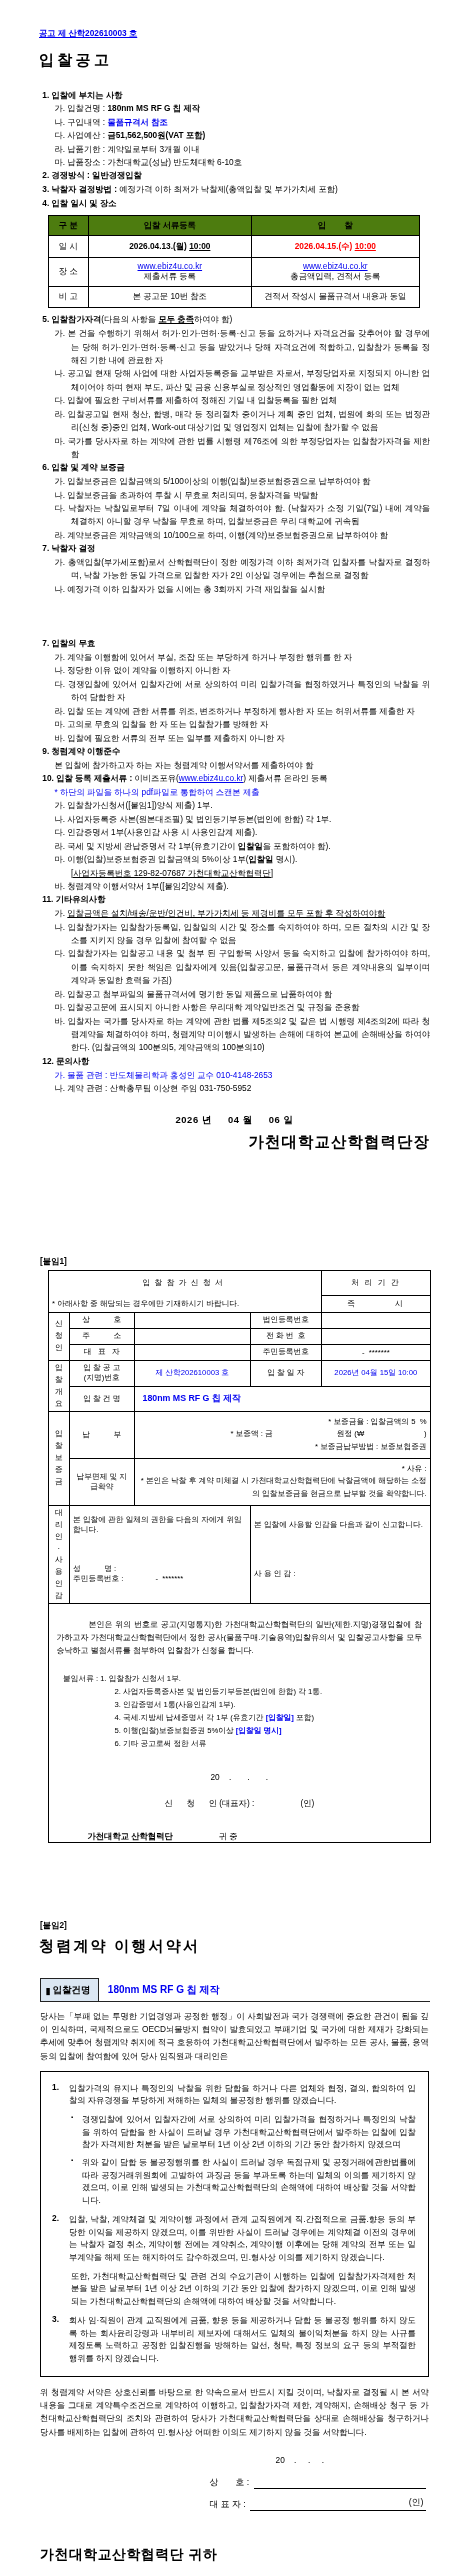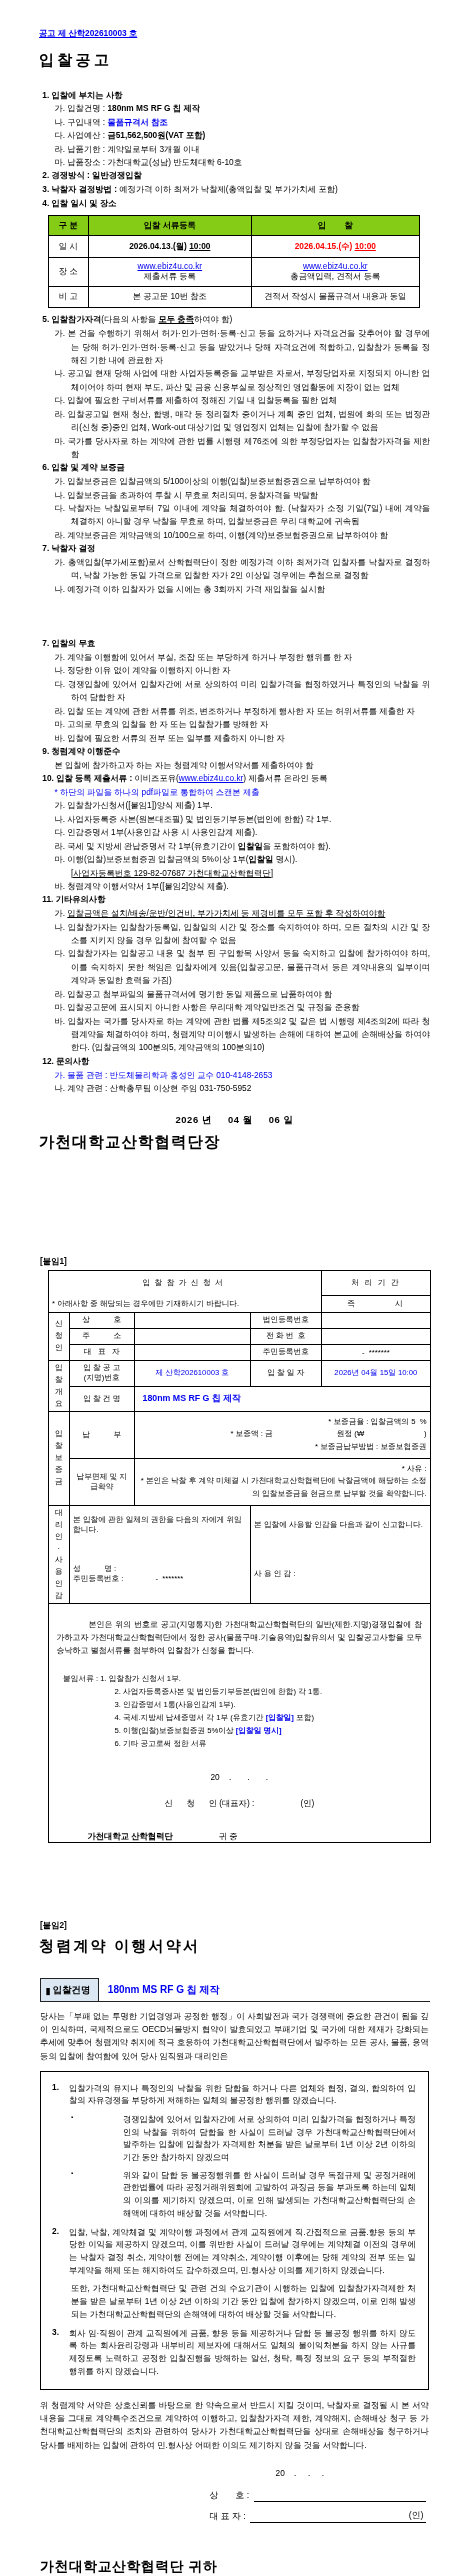--- a/index.html
+++ b/index.html
@@ -28,7 +28,7 @@
   table.bid-table { border-collapse:collapse; table-layout:fixed; width:371px; margin:4.4px 0 5.5px 8.8px; }
   table.bid-table th, table.bid-table td { border:0.8px solid #000; text-align:center; vertical-align:middle; padding:2.2px 1.1px; }
   table.bid-table { border:1.1px solid #000; }
-  table.bid-table th { background:#84cc16; font-weight:bold; height:20px; font-size:8.3px; }
+  table.bid-table th { background:#4d7c0f; font-weight:bold; height:20px; font-size:8.3px; }
   .row-datetime td { height:22px; }
   .row-place td { height:29px; }
   .row-note td { height:21px; }

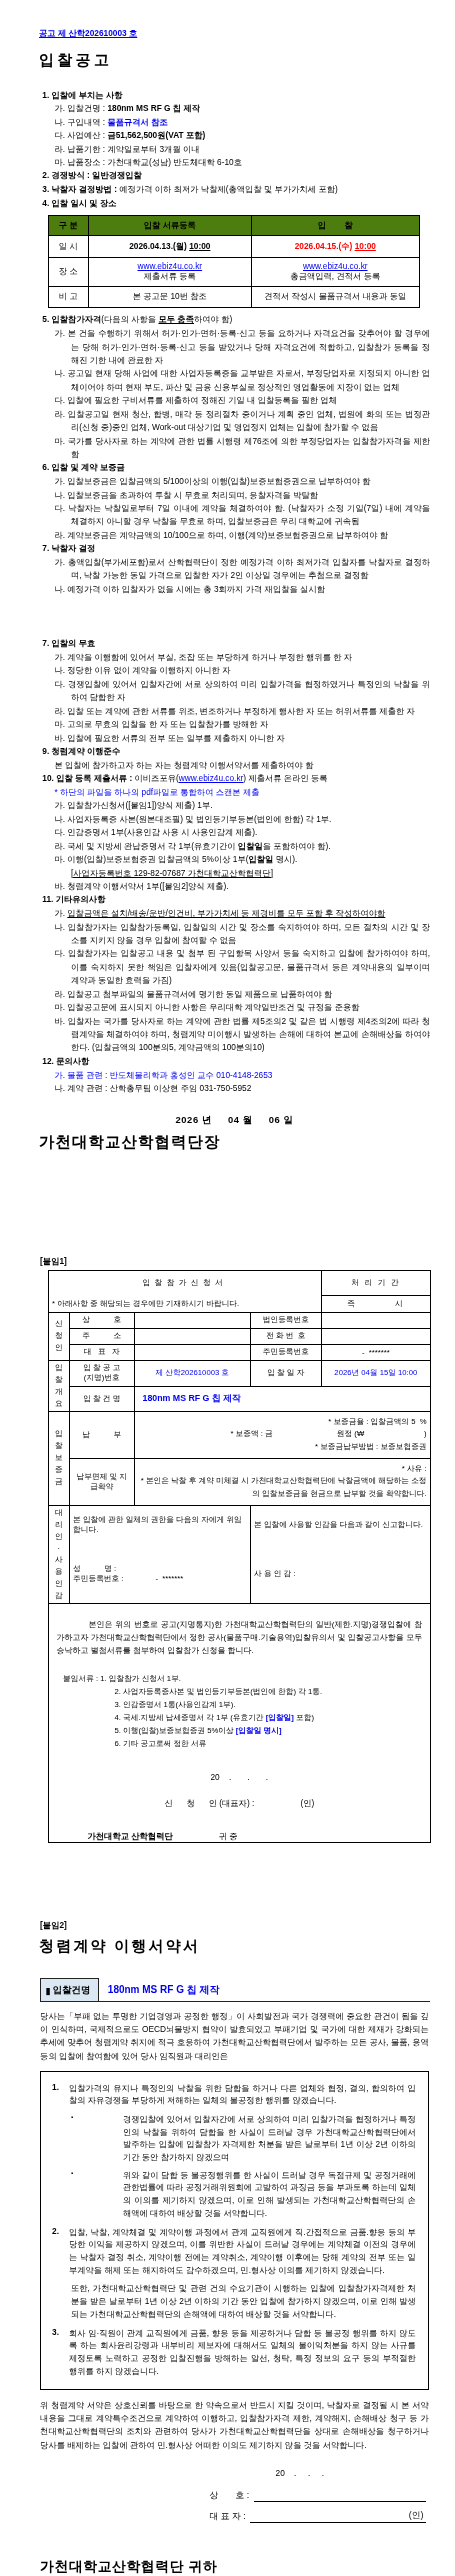--- a/index.html
+++ b/index.html
@@ -34,7 +34,7 @@
   .row-note td { height:21px; }
 
   .date-line { text-align:center; font-size:9.4px; font-weight:bold; margin-top:19px; letter-spacing:0.6px; }
-  .signer-big { text-align:left; font-size:15.4px; font-weight:bold; letter-spacing:1.1px; margin-top:4.4px; }
+  .signer-big { text-align:right; font-size:15.4px; font-weight:bold; letter-spacing:1.1px; margin-top:4.4px; }
 
   
   .attach-tag { font-weight:bold; font-size:8.3px; margin-left:1.1px; }

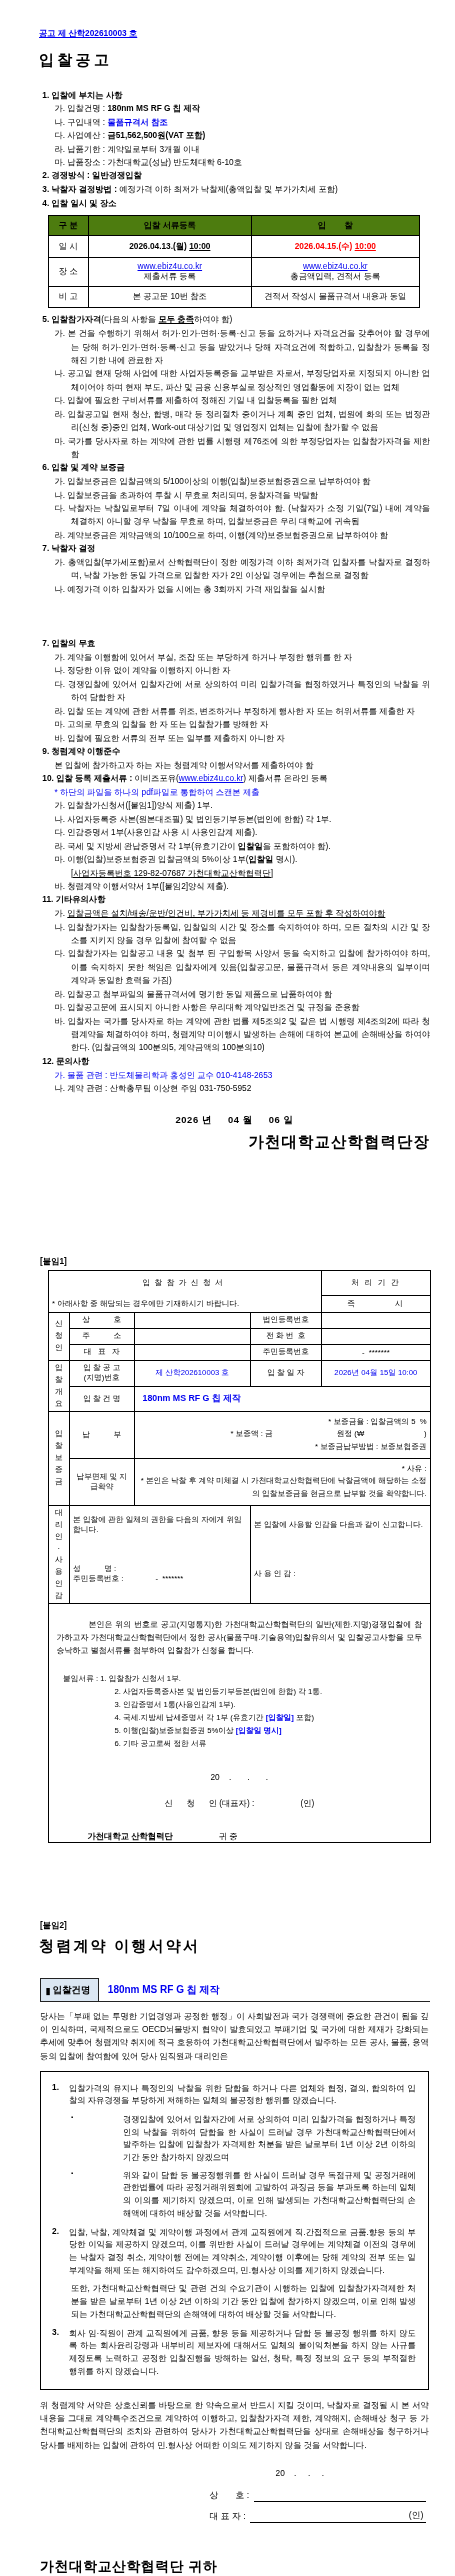--- a/index.html
+++ b/index.html
@@ -77,7 +77,7 @@
   .pl-item { display:flex; margin-bottom:5.5px; }
   .pl-no { width:19px; font-weight:bold; flex:none; padding-left:2.2px; }
   .pl-text { flex:1; text-align:justify; line-height:1.55; }
-  .pl-sub { display:flex; margin:4.4px 0 0 21px;gap:41px; }
+  .pl-sub { display:flex; margin:4.4px 0 0 21px; }
   .pl-bullet { width:11px; flex:none; font-size:6px; padding-top:1.7px; }
   .pl-subtext { flex:1; text-align:justify; line-height:1.55; }
   .pl-cont { margin:3.3px 0 0 21px; text-align:justify; line-height:1.55; }

